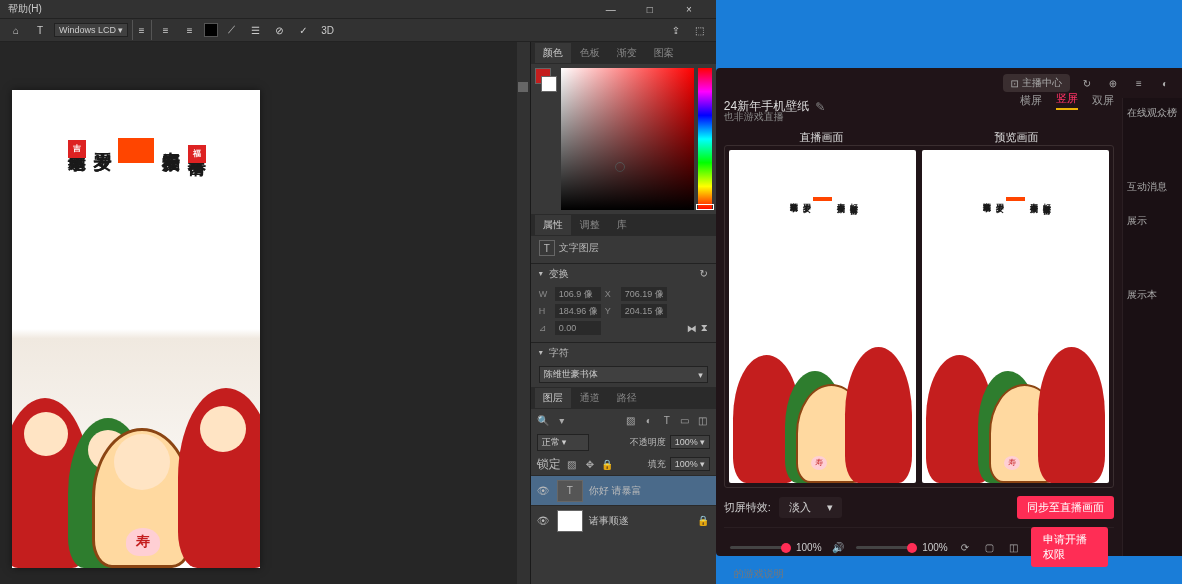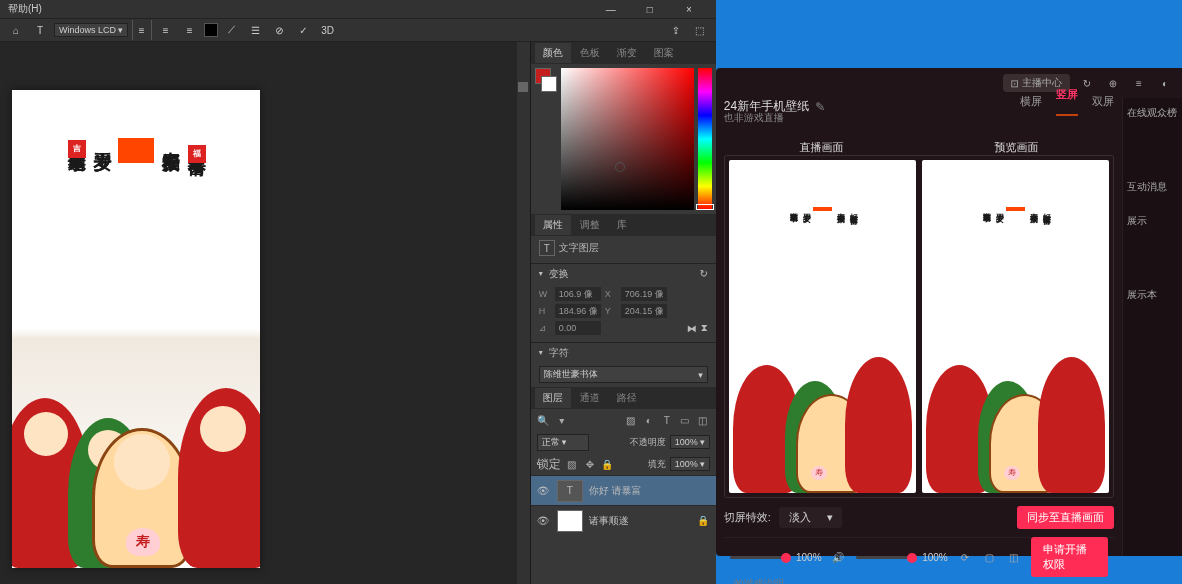--- a/index.html
+++ b/index.html
@@ -57,7 +57,7 @@
 .stream-edit-ico { color: #888; cursor: pointer; }
 .stream-sub { font-size: 10px; color: #888; margin-bottom: 9px; }
 .stream-tabs-row { display: flex; justify-content: flex-end; gap: 14px; font-size: 11px; color: #999; height: 20px; align-items: center; margin-top: -24px; }
-.stream-tabs-row .active { color: #ff3366; border-bottom: 2px solid #c2410c; padding-bottom: 12px; font-weight: bold; }
+.stream-tabs-row .active { color: #ff3366; border-bottom: 2px solid #eab308; padding-bottom: 2px; }
 .preview-labels { display: flex; font-size: 11px; color: #ddd; margin-top: 6px; }
 .preview-labels span { flex: 1; text-align: center; }
 .preview-row { display: flex; gap: 6px; padding: 4px; border: 1px solid #3a2e30; border-radius: 3px; }

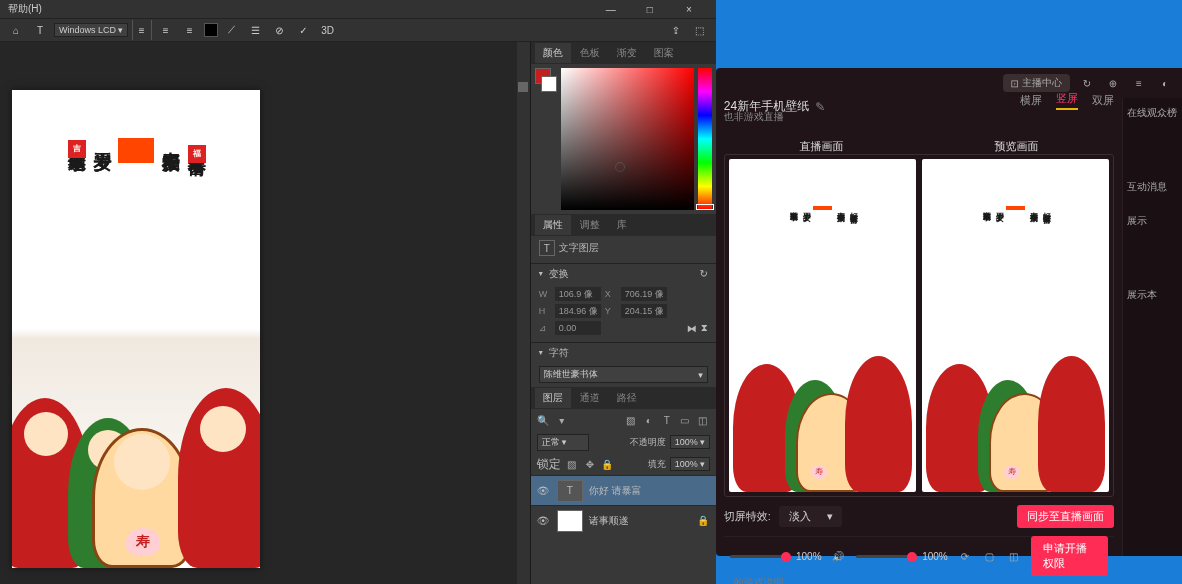--- a/index.html
+++ b/index.html
@@ -55,7 +55,7 @@
 .stream-main { flex: 1; display: flex; flex-direction: column; padding: 0 8px; }
 .stream-title-row { height: 24px; display: flex; align-items: center; gap: 6px; color: #ddd; font-size: 12px; text-align: right; }
 .stream-edit-ico { color: #888; cursor: pointer; }
-.stream-sub { font-size: 10px; color: #888; margin-bottom: 9px; }
+.stream-sub { font-size: 10px; color: #888; margin-bottom: 0; }
 .stream-tabs-row { display: flex; justify-content: flex-end; gap: 14px; font-size: 11px; color: #999; height: 20px; align-items: center; margin-top: -24px; }
 .stream-tabs-row .active { color: #ff3366; border-bottom: 2px solid #eab308; padding-bottom: 2px; }
 .preview-labels { display: flex; font-size: 11px; color: #ddd; margin-top: 6px; }

